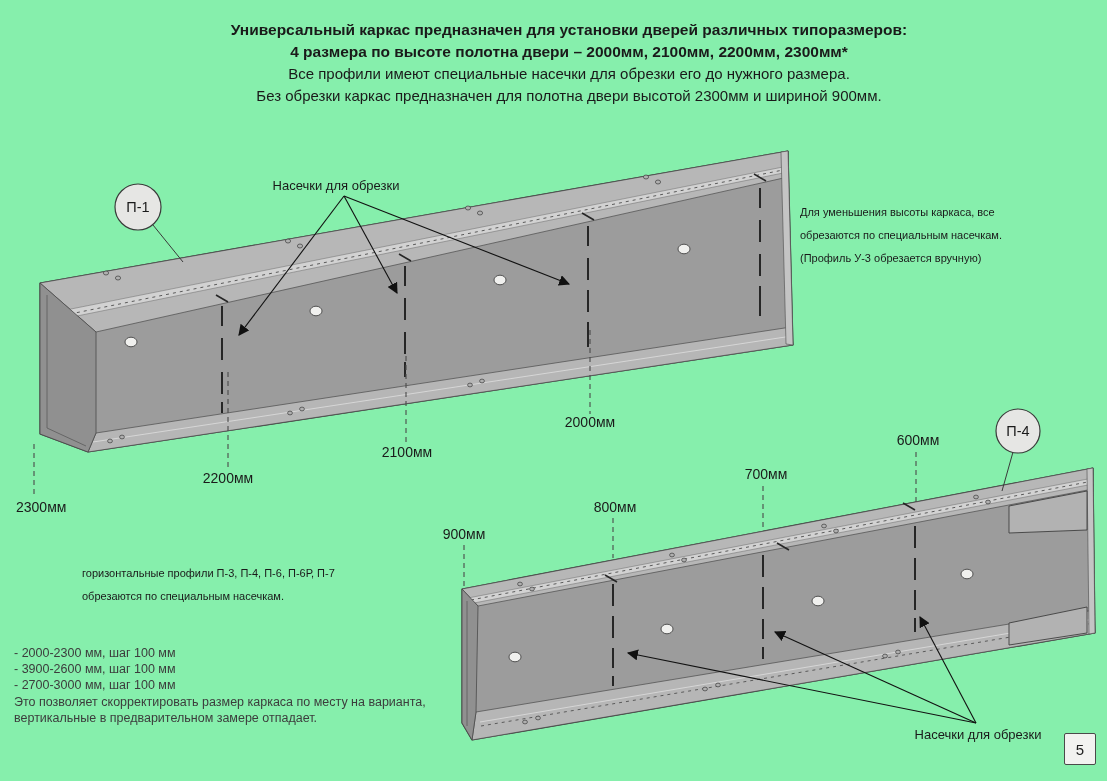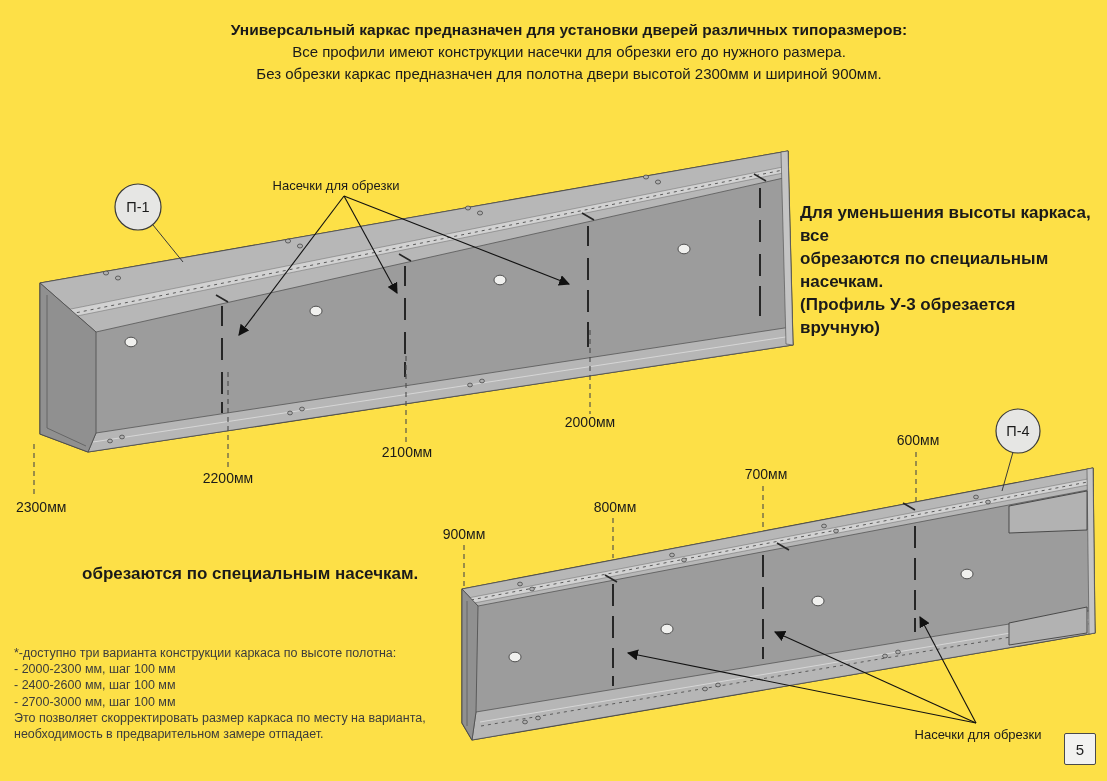--- a/index.html
+++ b/index.html
@@ -5,7 +5,7 @@
   html,body { margin:0; padding:0; }
   .page {
     position:relative; width:1107px; height:781px;
-    background:#fde047; overflow:hidden;
+    background:#86efac; overflow:hidden;
     font-family:"Liberation Sans", sans-serif; color:#1a1a1a;
   }
   .doc-header { position:absolute; left:174px; top:19px; width:790px; text-align:center; }

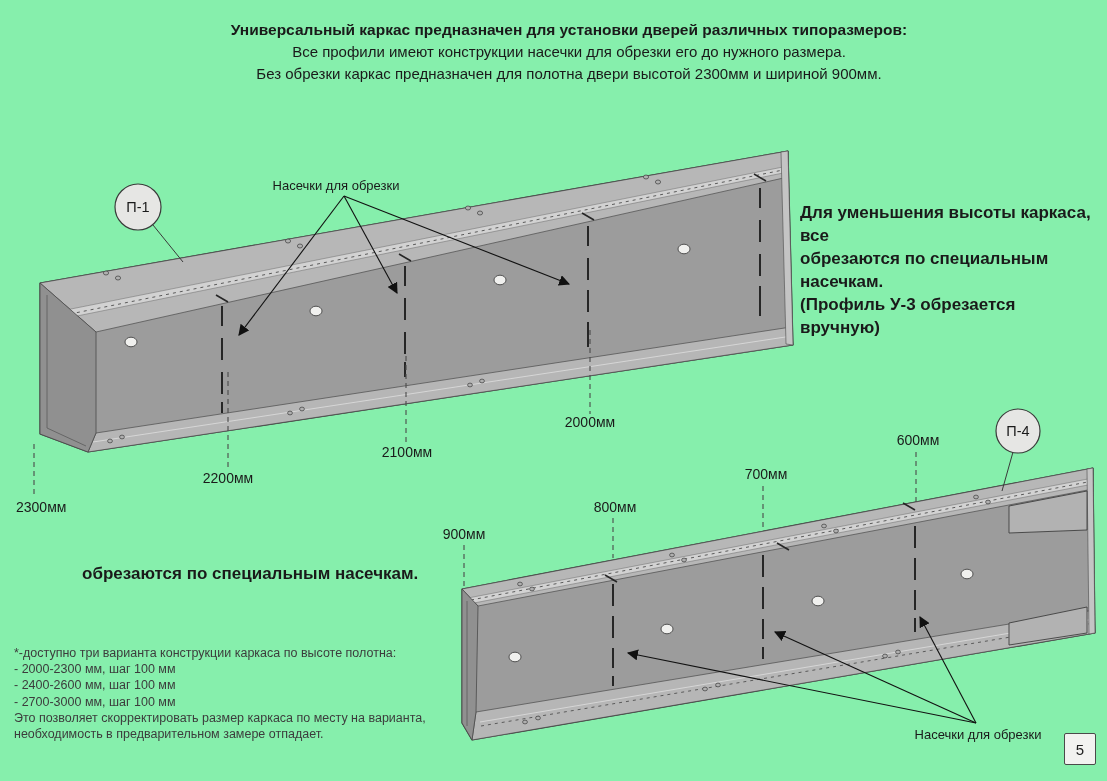--- a/index.html
+++ b/index.html
@@ -34,6 +34,7 @@
 
   <header class="doc-header">
     <div class="h-line bold">Универсальный каркас предназначен для установки дверей различных типоразмеров:</div>
+    <div class="h-line bold">4 размера по высоте полотна двери – 2000мм, 2100мм, 2200мм, 2300мм*</div>
     <div class="h-line">Все профили имеют конструкции насечки для обрезки его до нужного размера.</div>
     <div class="h-line">Без обрезки каркас предназначен для полотна двери высотой 2300мм и шириной 900мм.</div>
   </header>

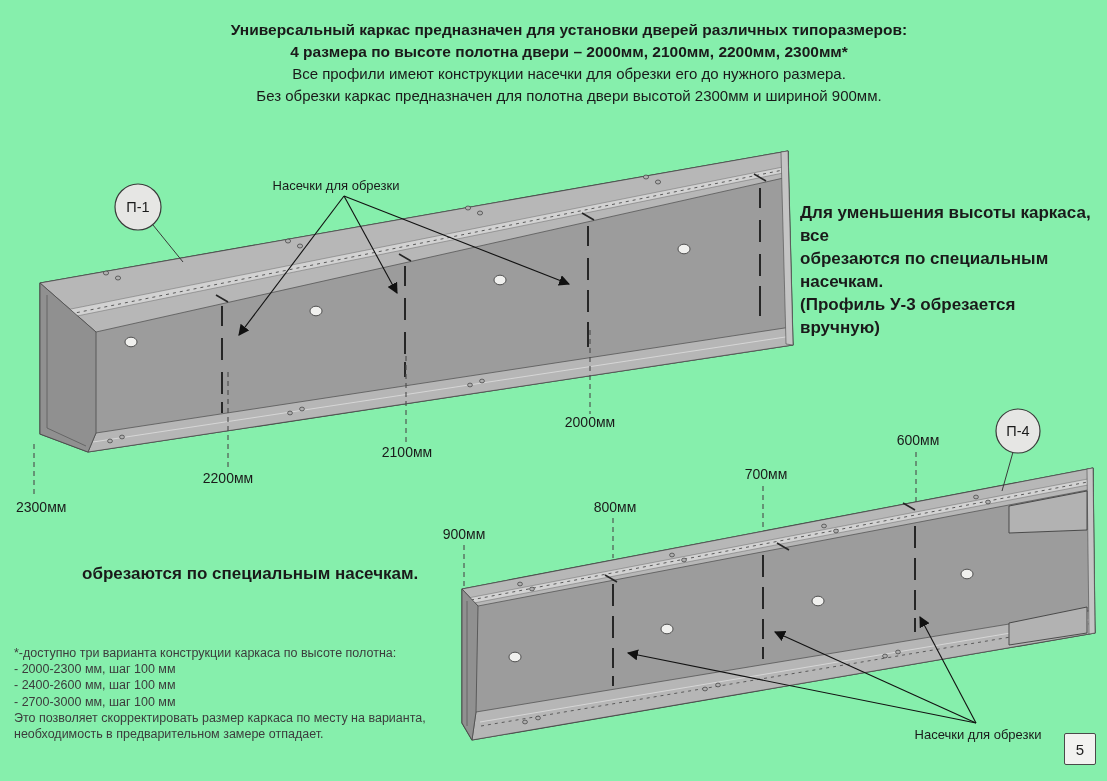--- a/index.html
+++ b/index.html
@@ -35,7 +35,7 @@
   <header class="doc-header">
     <div class="h-line bold">Универсальный каркас предназначен для установки дверей различных типоразмеров:</div>
     <div class="h-line bold">4 размера по высоте полотна двери – 2000мм, 2100мм, 2200мм, 2300мм*</div>
-    <div class="h-line">Все профили имеют конструкции насечки для обрезки его до нужного размера.</div>
+    <div class="h-line">Все профили имеют специальные насечки для обрезки его до нужного размера.</div>
     <div class="h-line">Без обрезки каркас предназначен для полотна двери высотой 2300мм и шириной 900мм.</div>
   </header>
 

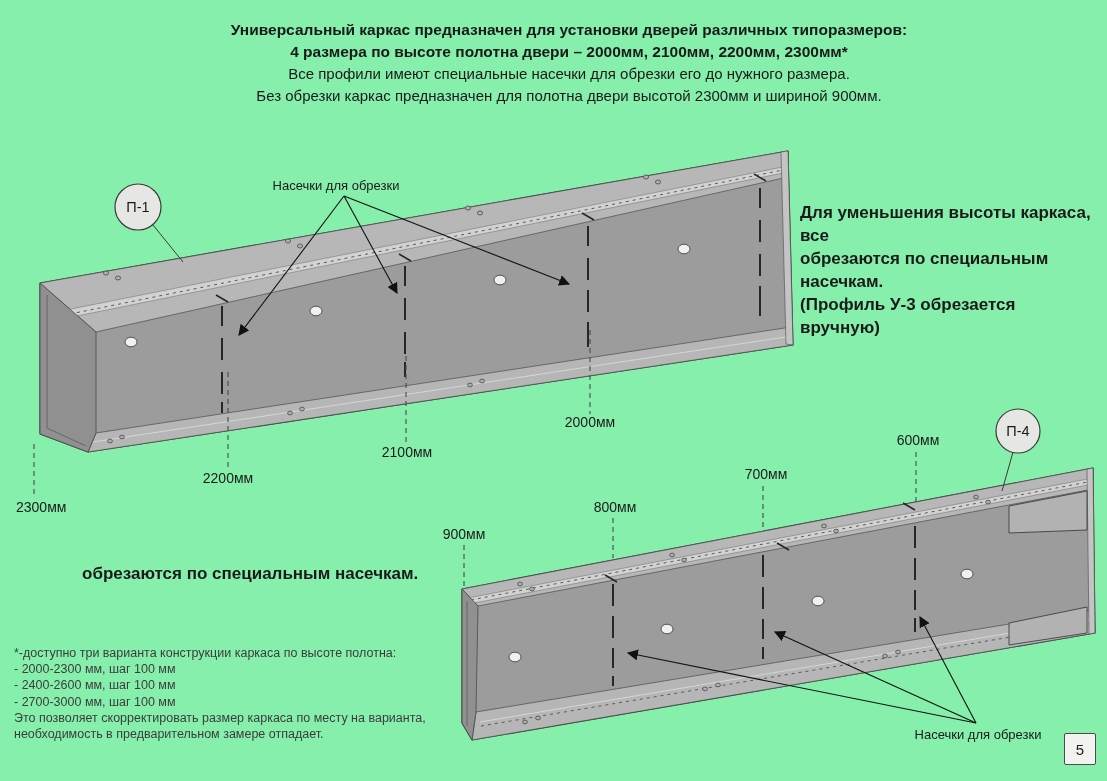--- a/index.html
+++ b/index.html
@@ -11,7 +11,7 @@
   .doc-header { position:absolute; left:174px; top:19px; width:790px; text-align:center; }
   .h-line { font-size:15px; line-height:22px; }
   .h-line.bold { font-weight:bold; font-size:15.5px; }
-  .note { position:absolute; font-weight:bold; font-size:17px; line-height:23px; }
+  .note { position:absolute; font-weight:normal; font-size:11px; line-height:23px; }
   .note-height { left:800px; top:201px; width:300px; }
   .note-width  { left:82px;  top:562px; width:390px; }
   .footnote { position:absolute; left:14px; top:645px; width:440px;

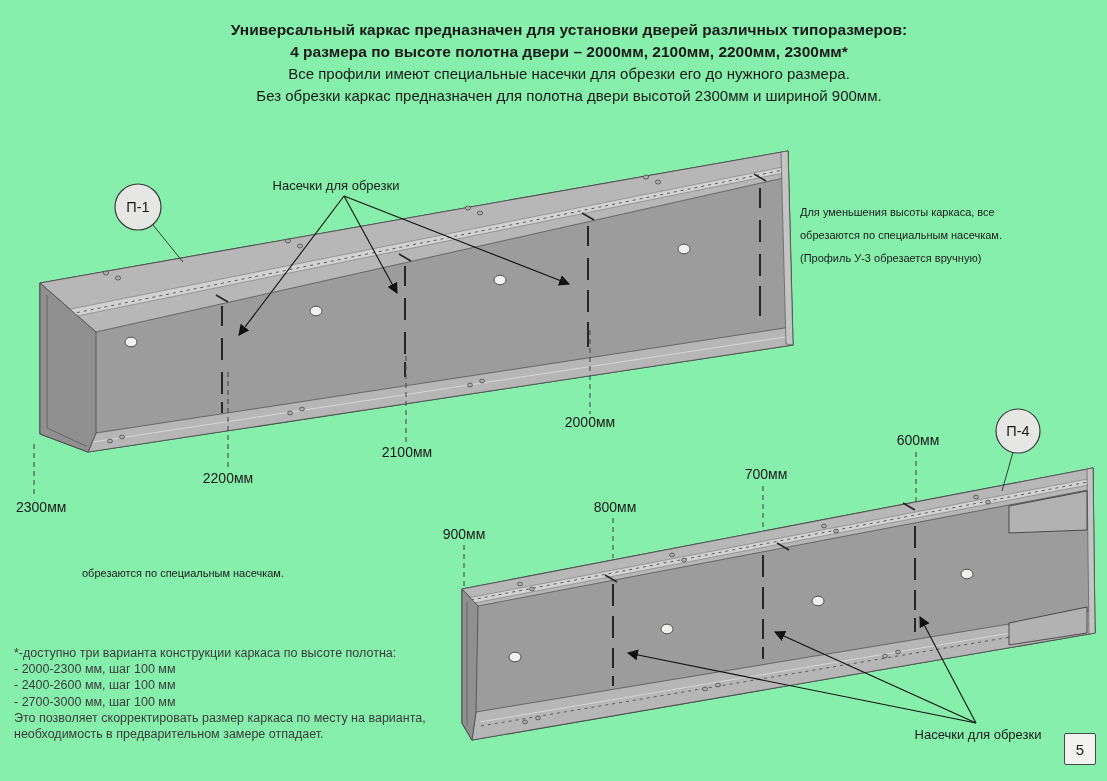--- a/index.html
+++ b/index.html
@@ -46,6 +46,7 @@
   </div>
 
   <div class="note note-width">
+    <div>горизонтальные профили П-3, П-4, П-6, П-6Р, П-7</div>
     <div>обрезаются по специальным насечкам.</div>
   </div>
 

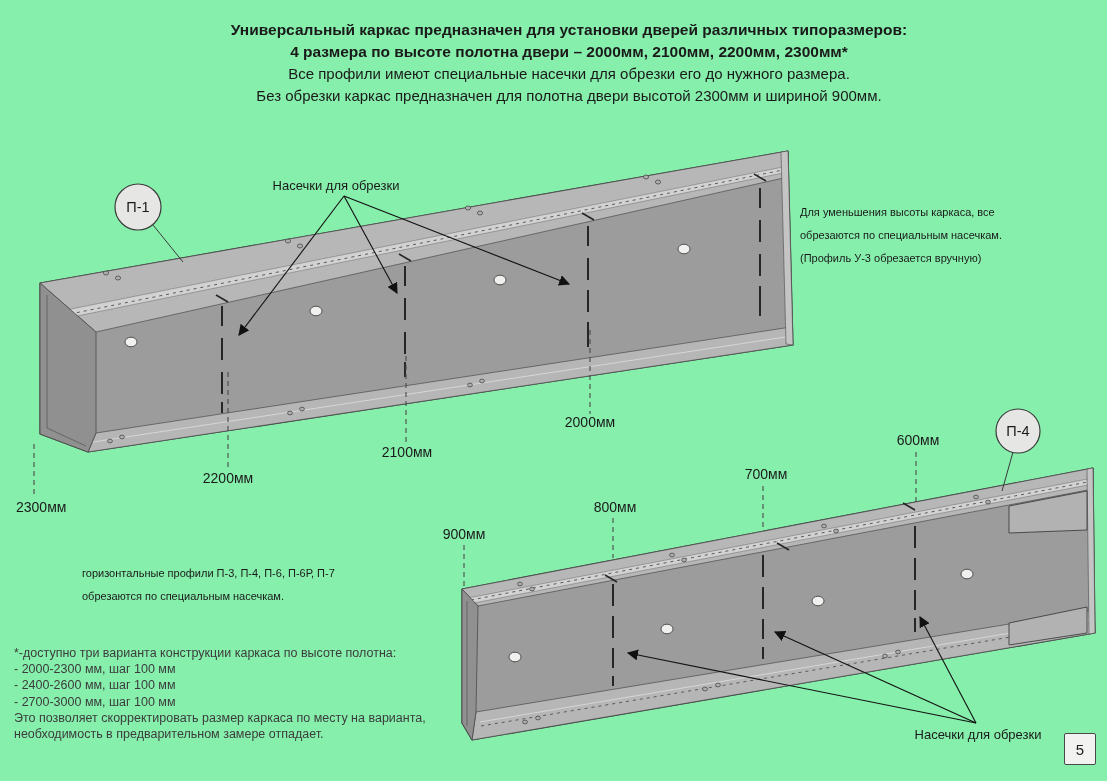--- a/index.html
+++ b/index.html
@@ -51,7 +51,6 @@
   </div>
 
   <div class="footnote">
-    <div>*-доступно три варианта конструкции каркаса по высоте полотна:</div>
     <div>- 2000-2300 мм, шаг 100 мм</div>
     <div>- 2400-2600 мм, шаг 100 мм</div>
     <div>- 2700-3000 мм, шаг 100 мм</div>

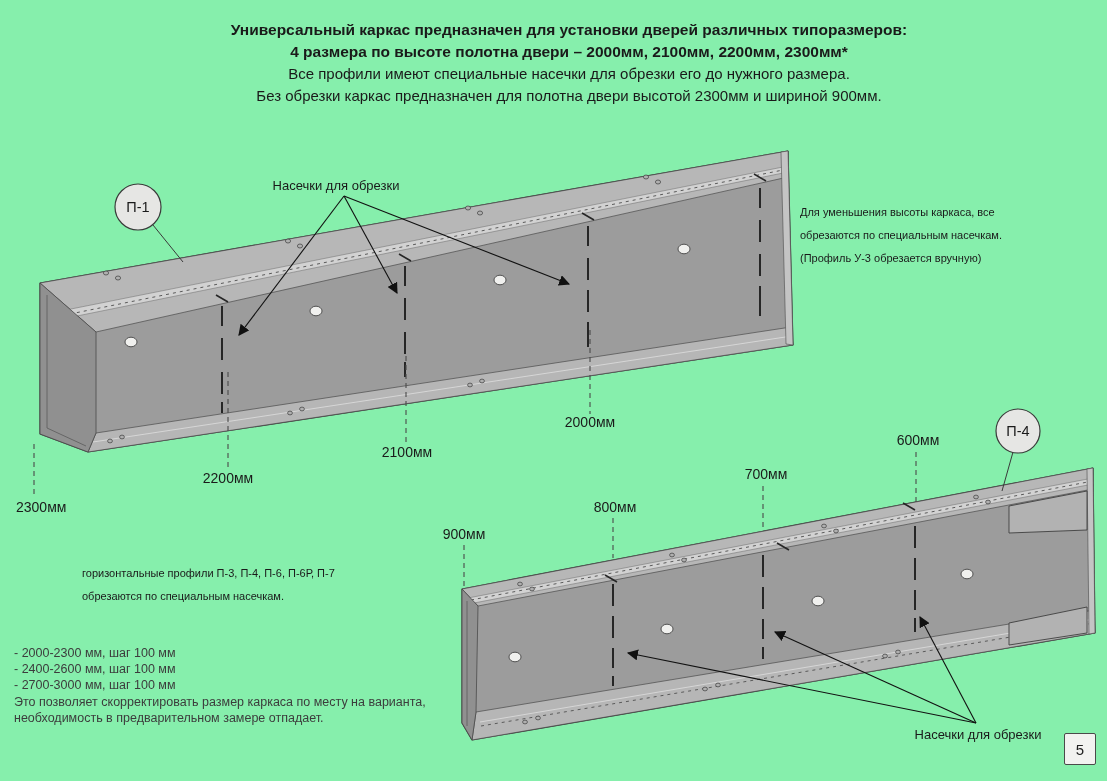--- a/index.html
+++ b/index.html
@@ -52,7 +52,7 @@
 
   <div class="footnote">
     <div>- 2000-2300 мм, шаг 100 мм</div>
-    <div>- 2400-2600 мм, шаг 100 мм</div>
+    <div>- 3900-2600 мм, шаг 100 мм</div>
     <div>- 2700-3000 мм, шаг 100 мм</div>
     <div>Это позволяет скорректировать размер каркаса по месту на варианта,</div>
     <div>необходимость в предварительном замере отпадает.</div>

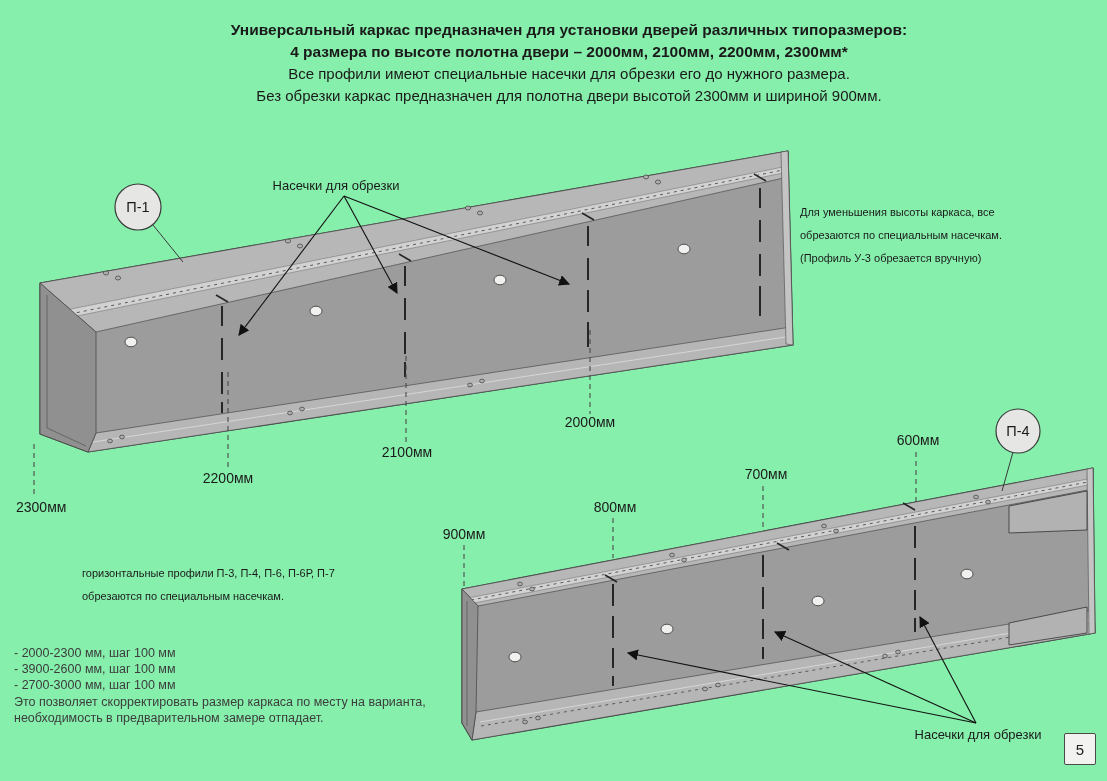--- a/index.html
+++ b/index.html
@@ -55,7 +55,7 @@
     <div>- 3900-2600 мм, шаг 100 мм</div>
     <div>- 2700-3000 мм, шаг 100 мм</div>
     <div>Это позволяет скорректировать размер каркаса по месту на варианта,</div>
-    <div>необходимость в предварительном замере отпадает.</div>
+    <div>вертикальные в предварительном замере отпадает.</div>
   </div>
 
   <div class="page-number-box">

